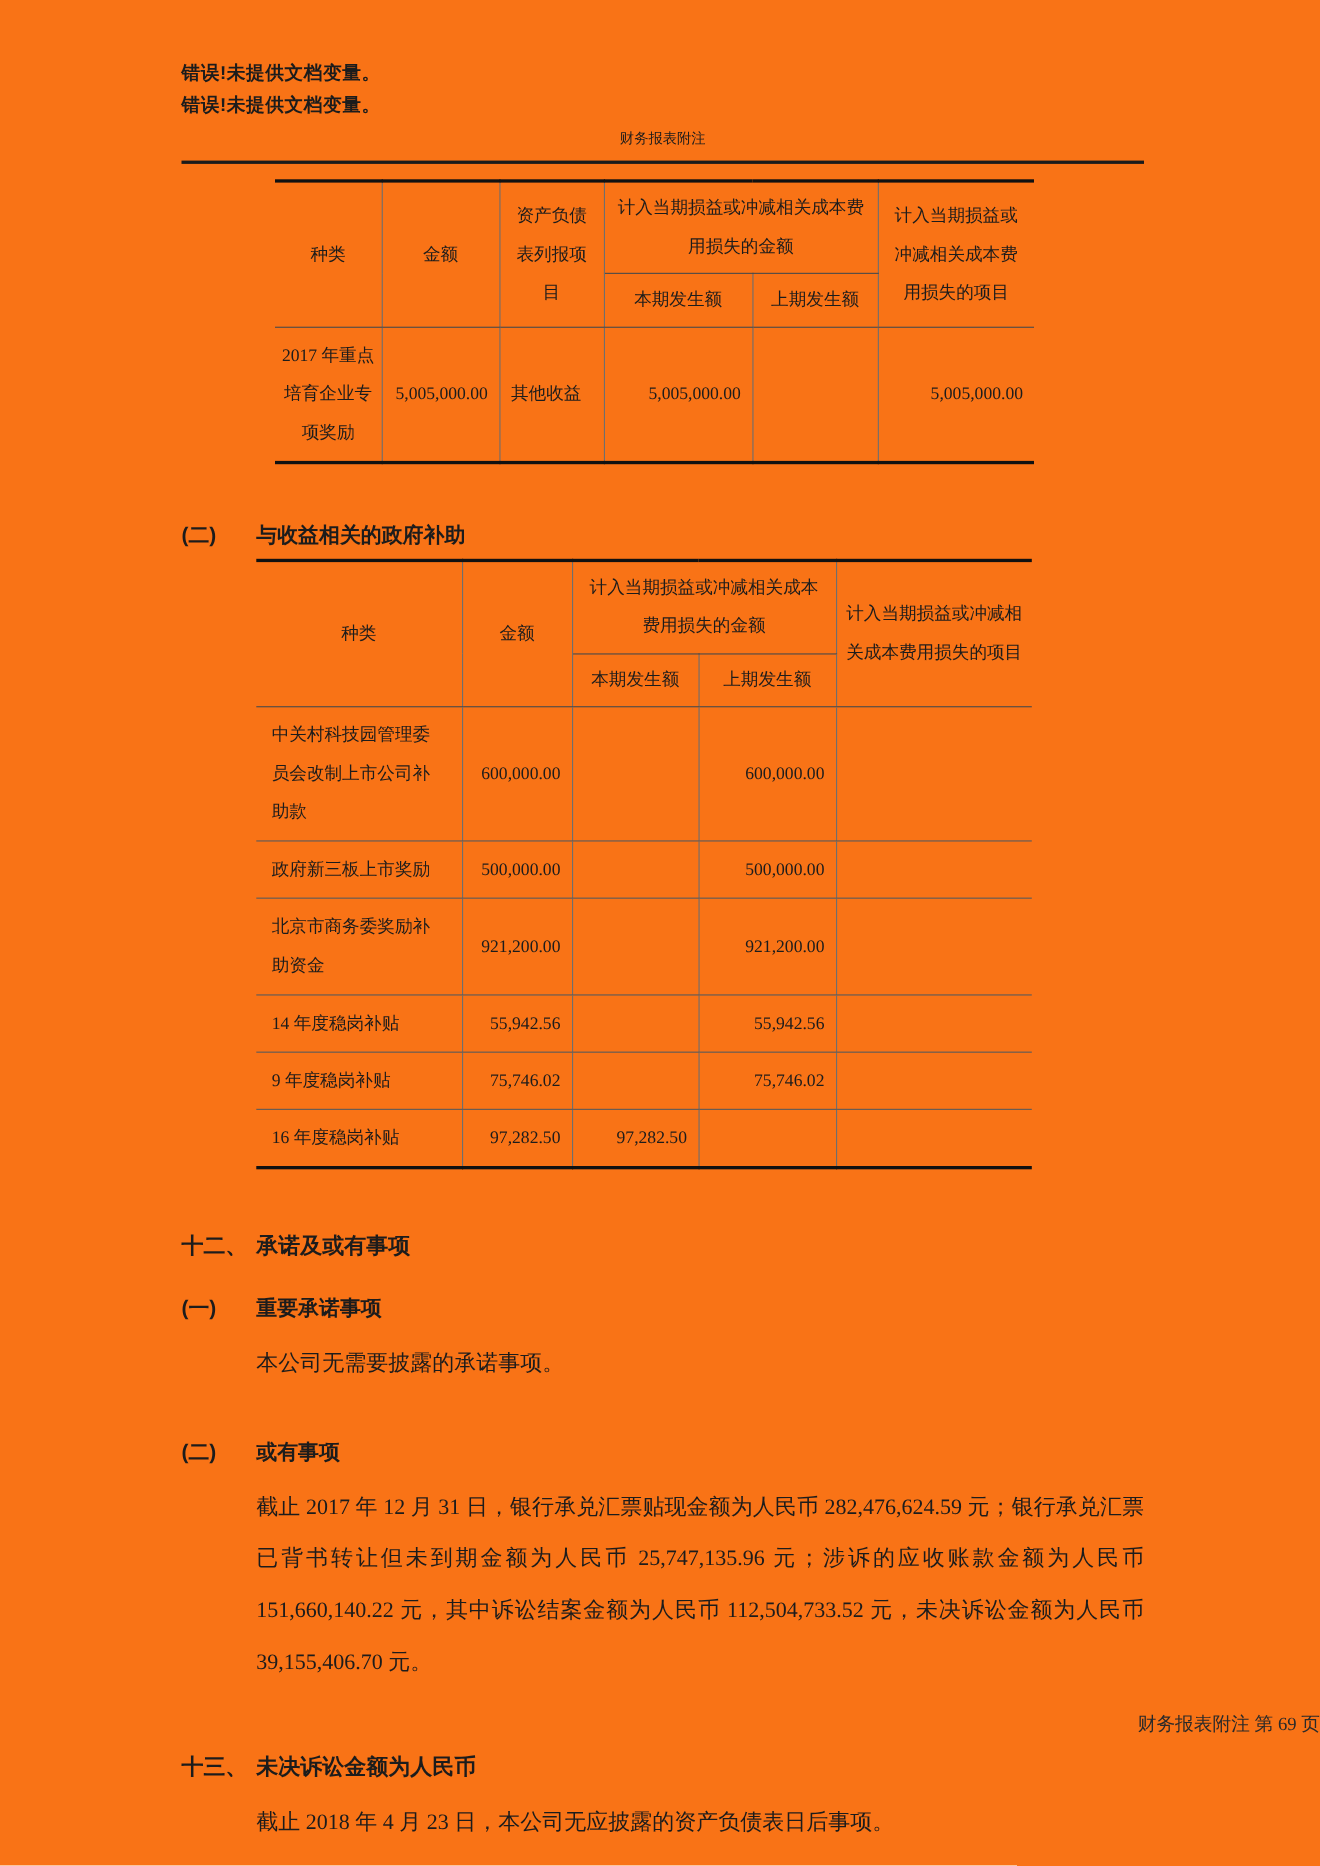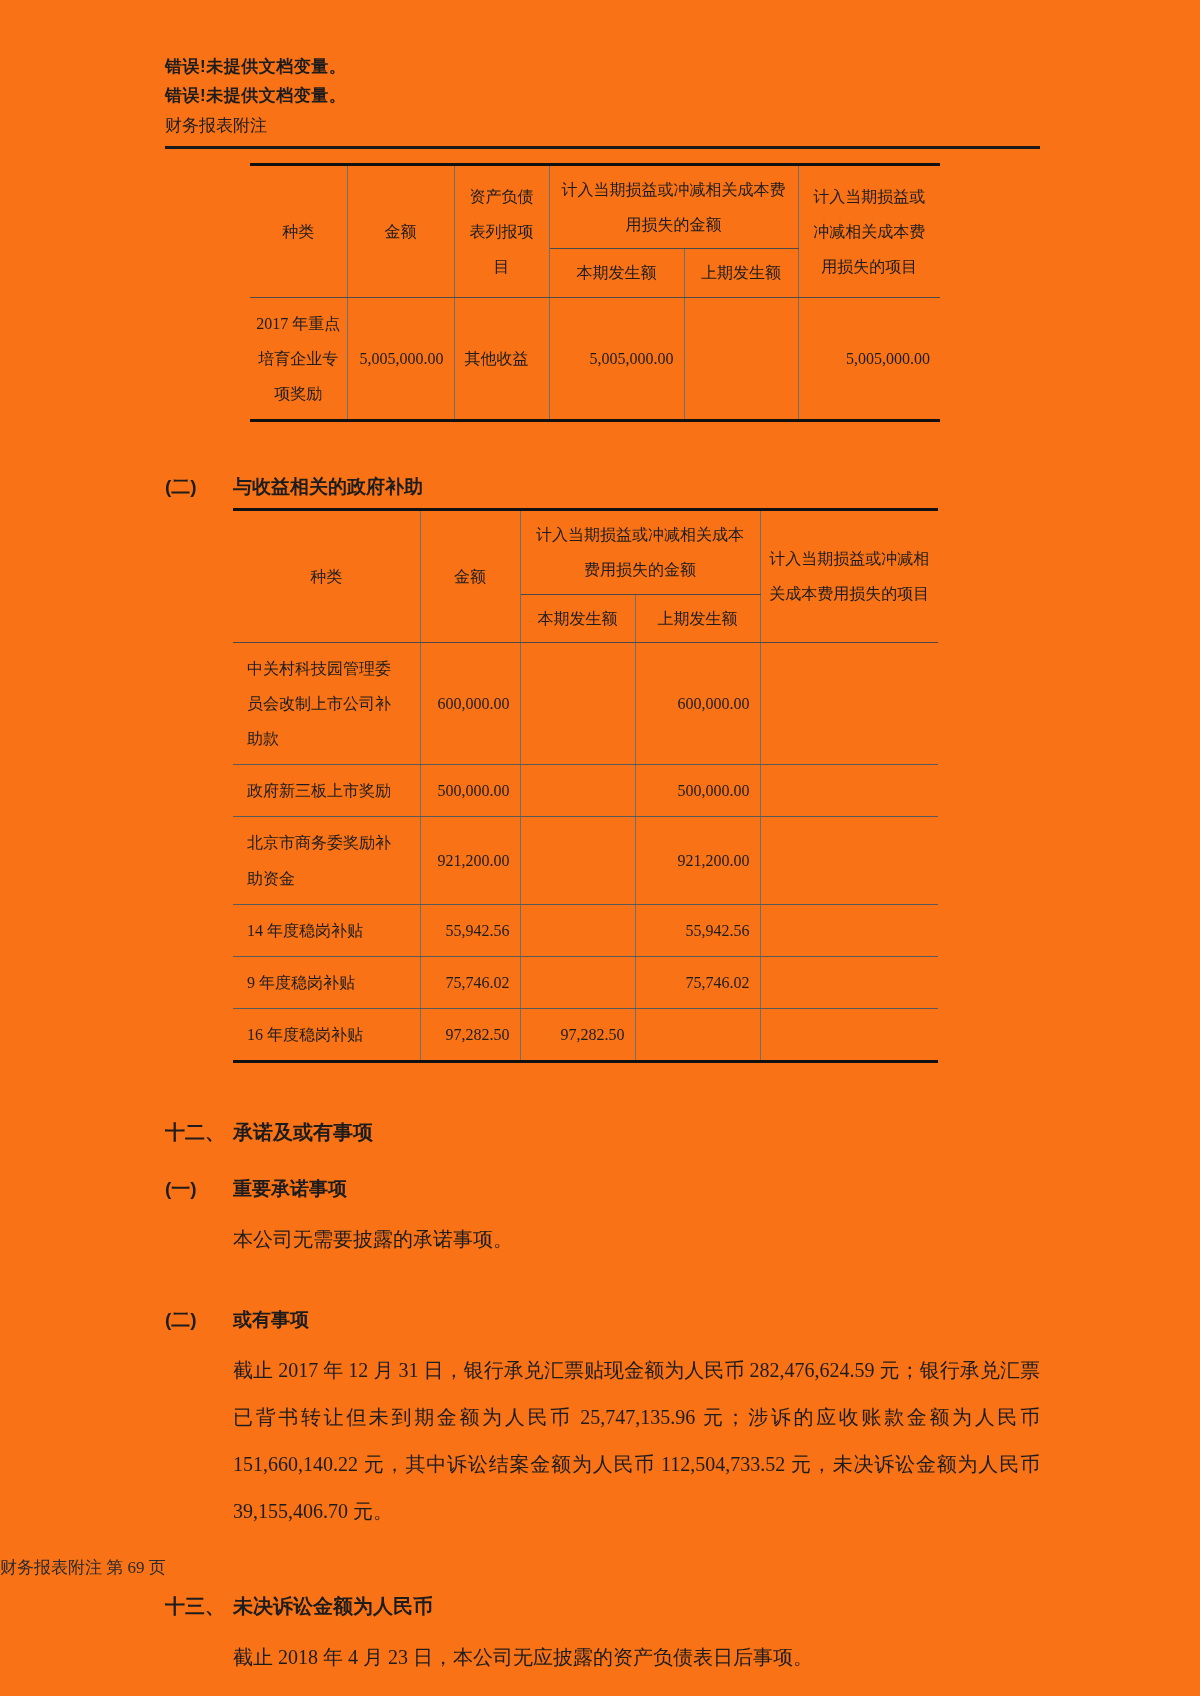--- a/index.html
+++ b/index.html
@@ -23,9 +23,10 @@
     letter-spacing: .5px;
   }
   .doc-header .subtitle {
-    font-size: 17px;
+    font-size: 13px;
     line-height: 29px;
     margin-top: 1px;
+    text-align: center;
   }
   .header-rule {
     border: none;

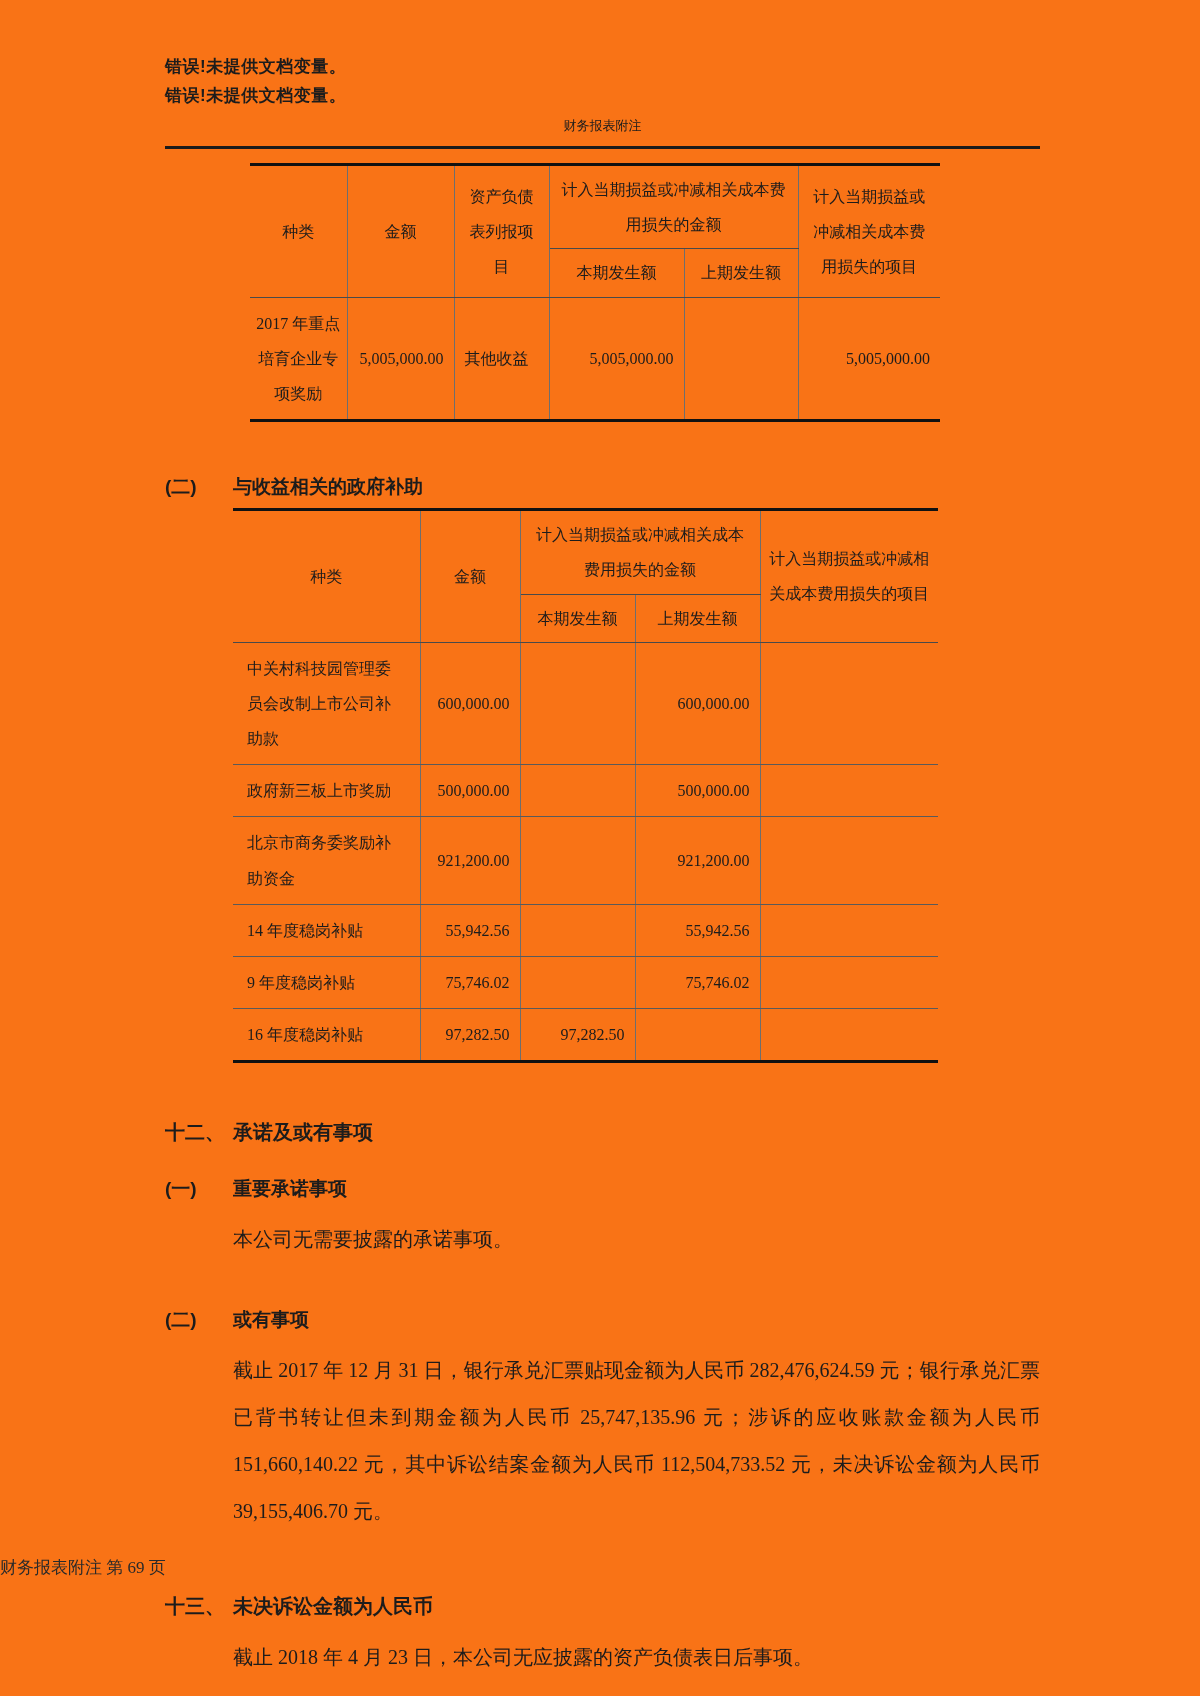--- a/index.html
+++ b/index.html
@@ -109,9 +109,9 @@
   
   .page-footer {
     position: absolute;
-    left: 0; right: 12px;
+    left: 0; right: 0;
     top: 1556px;
-    text-align: left;
+    text-align: right;
     font-size: 17px;
     color: #2a2a2a;
   }

